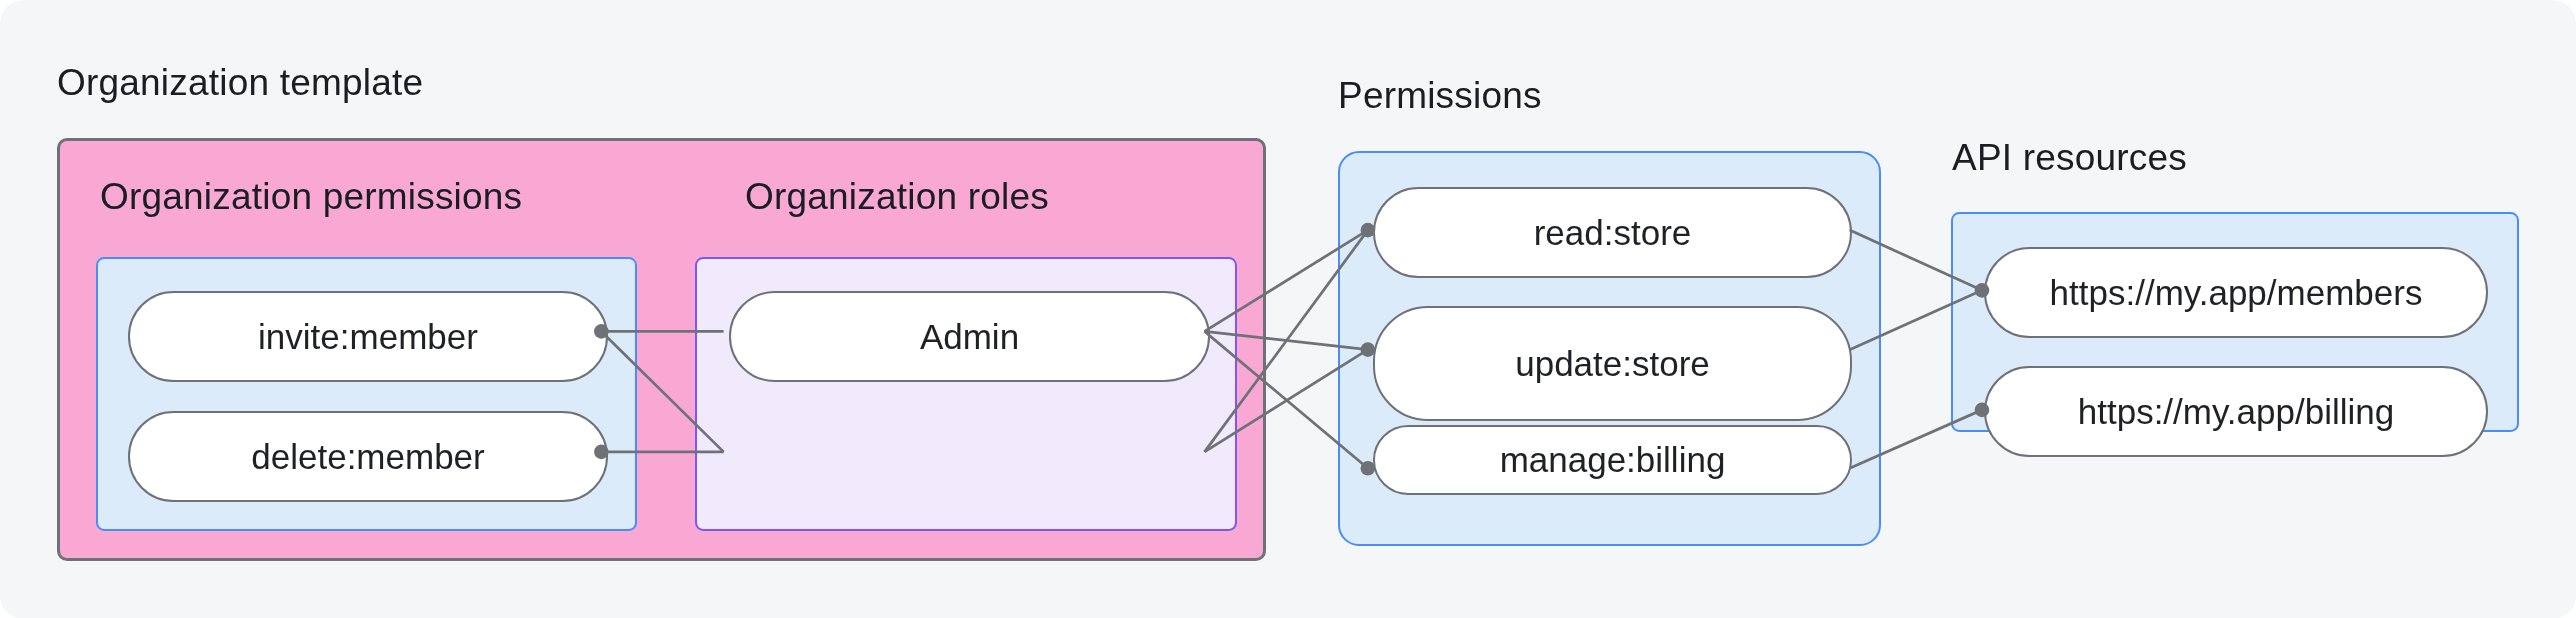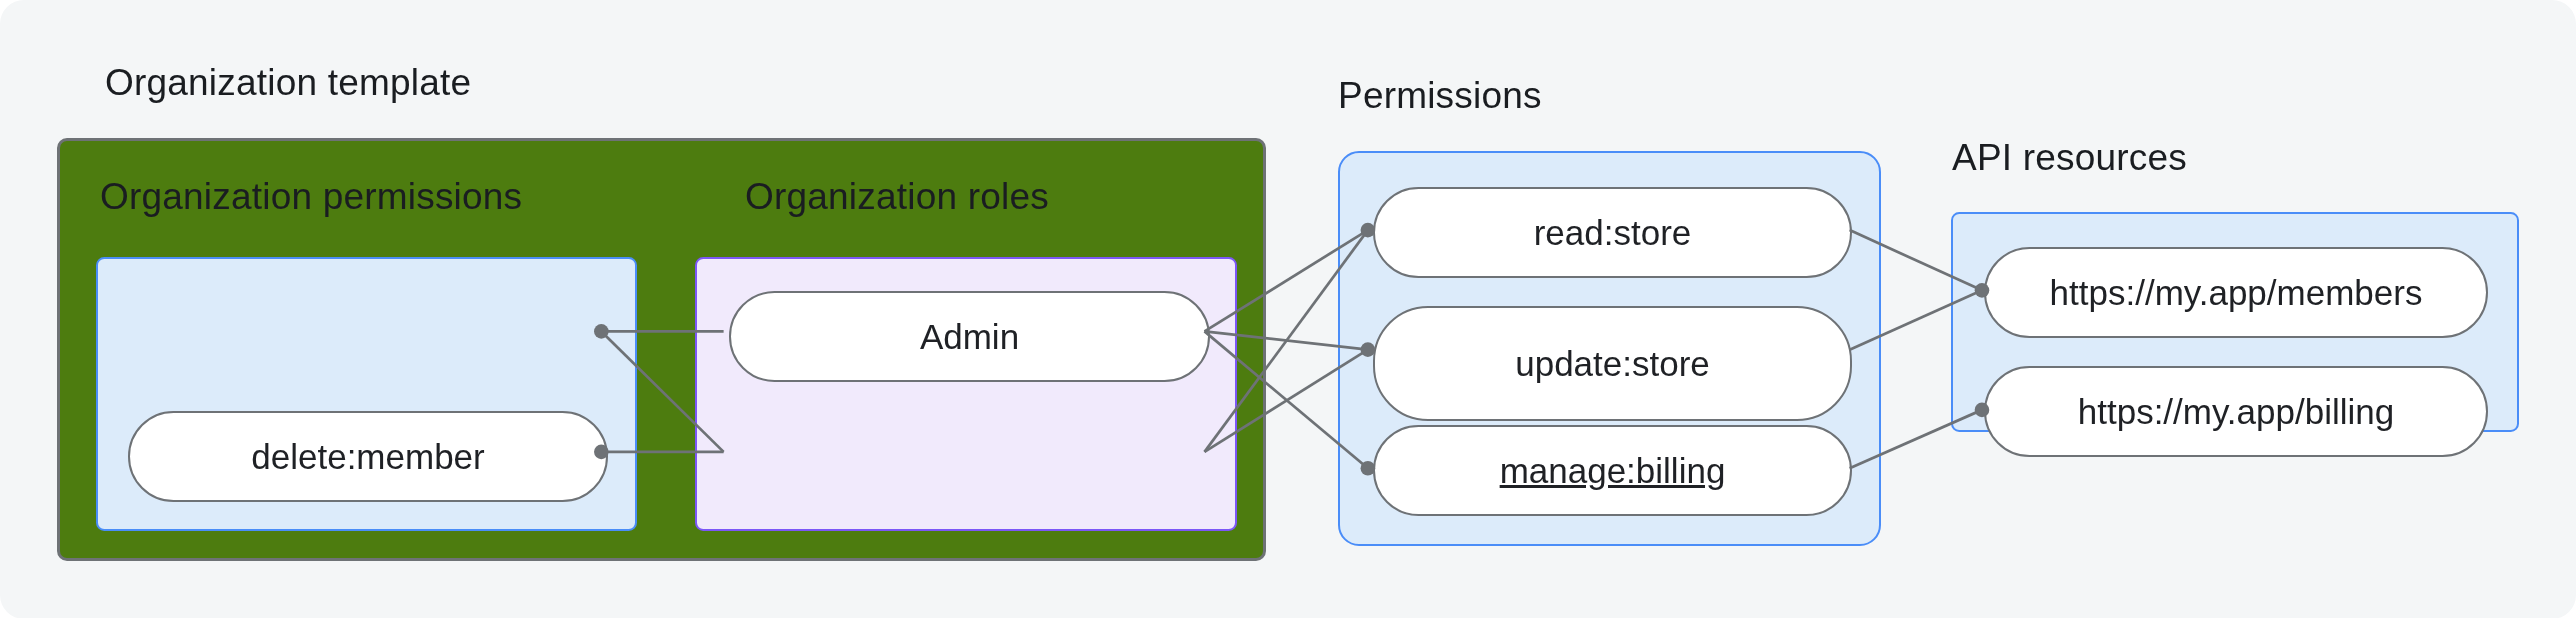--- a/index.html
+++ b/index.html
@@ -83,7 +83,7 @@
       <line x1="2027" y1="513" x2="2172" y2="449"></line>
     </svg>
 
-  <div class="section-title" style="left:57px; top:62px;margin-left:48px;">Organization template</div>
+  <div class="section-title" style="left:57px; top:62px;">Organization template</div>
 
   <div class="group-box gray-box" style="left:57px; top:138px; width:1209px; height:423px;">
 

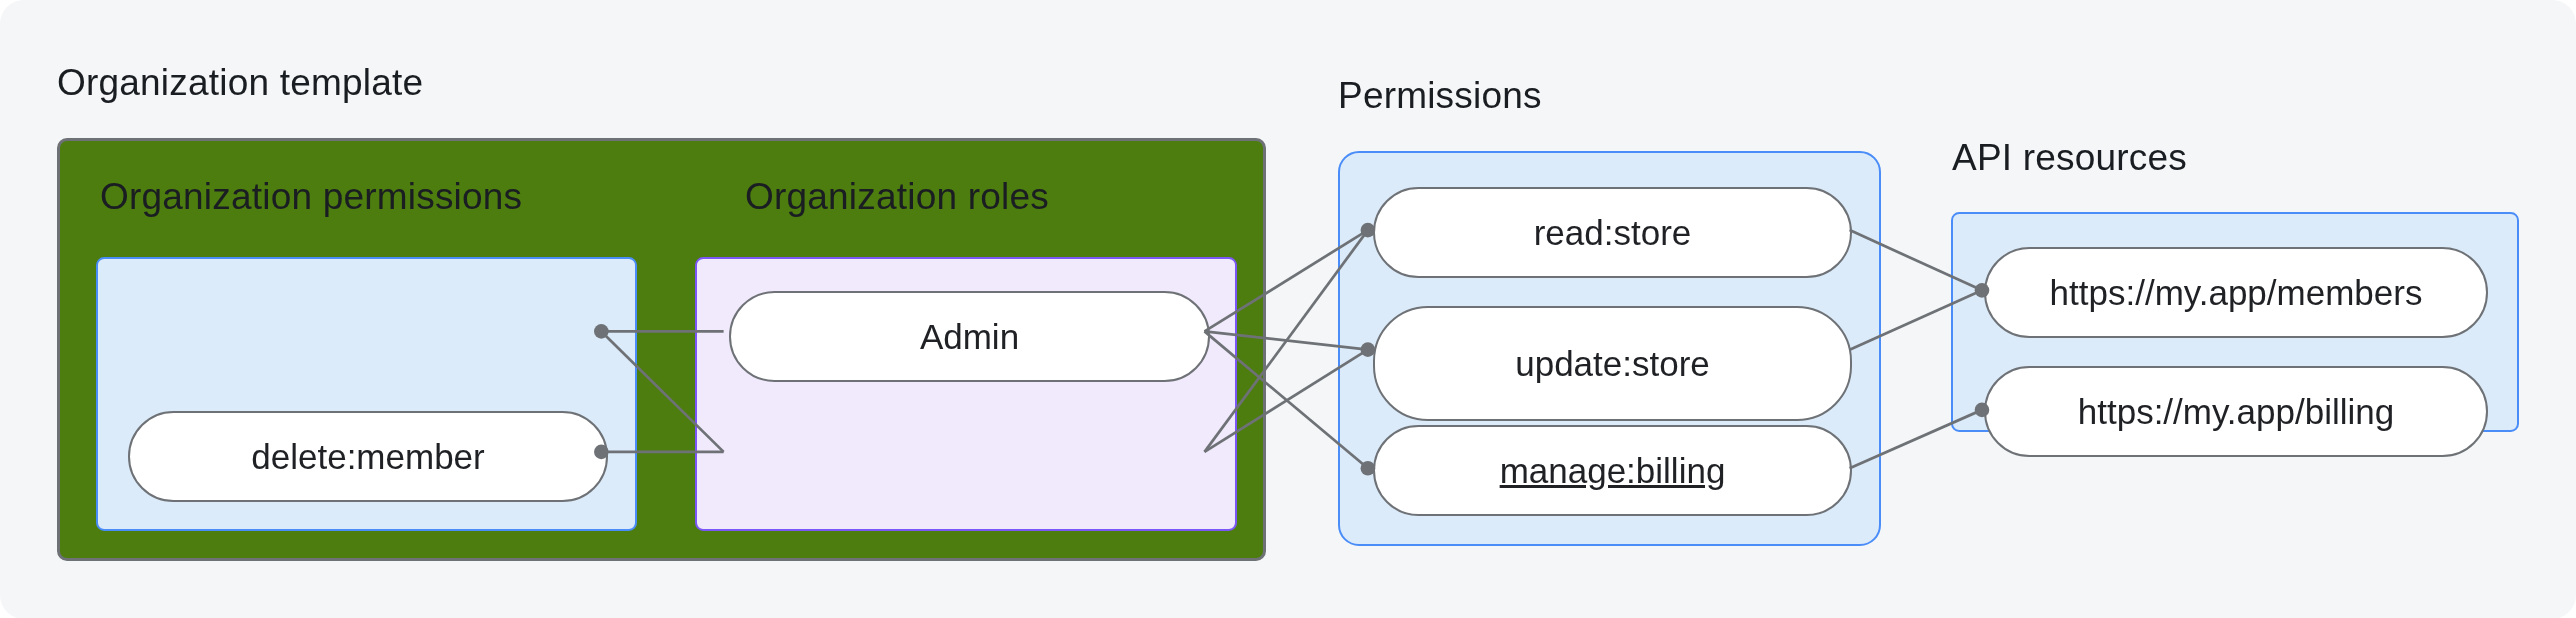--- a/index.html
+++ b/index.html
@@ -27,7 +27,7 @@
     z-index:0;
   }
   .gray-box{
-    background:#4d7c0f;
+    background:#f9a8d4;
     border:3.7px solid #6e7276;
     border-radius:10px;
   }

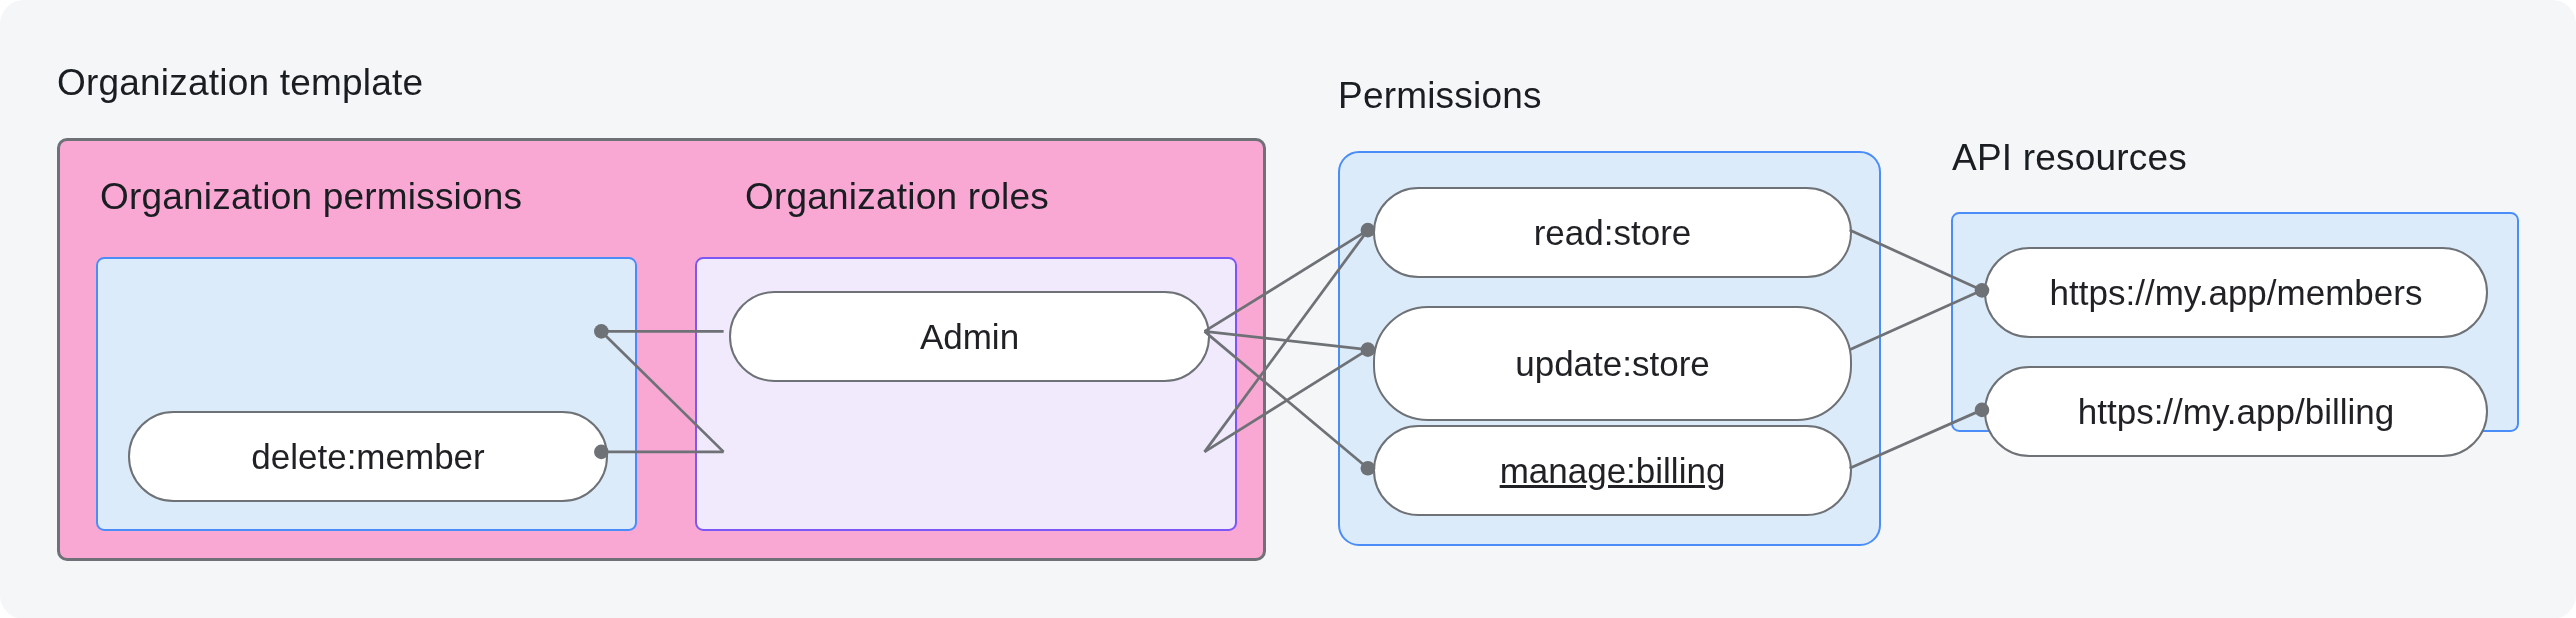--- a/index.html
+++ b/index.html
@@ -92,6 +92,9 @@
     <div class="section-title" style="left:637px; top:35px;margin-left:48px;">Organization roles</div>
 
     <div class="group-box blue-box" style="left:36px; top:116px; width:541px; height:274px;">
+      <div class="pill" style="left:30px; top:32px; width:480px; height:91px;">
+        <span>invite:member</span>
+      </div>
       <div class="pill" style="left:30px; top:152px; width:480px; height:91px;text-align:right;">
         <span>delete:member</span>
       </div>

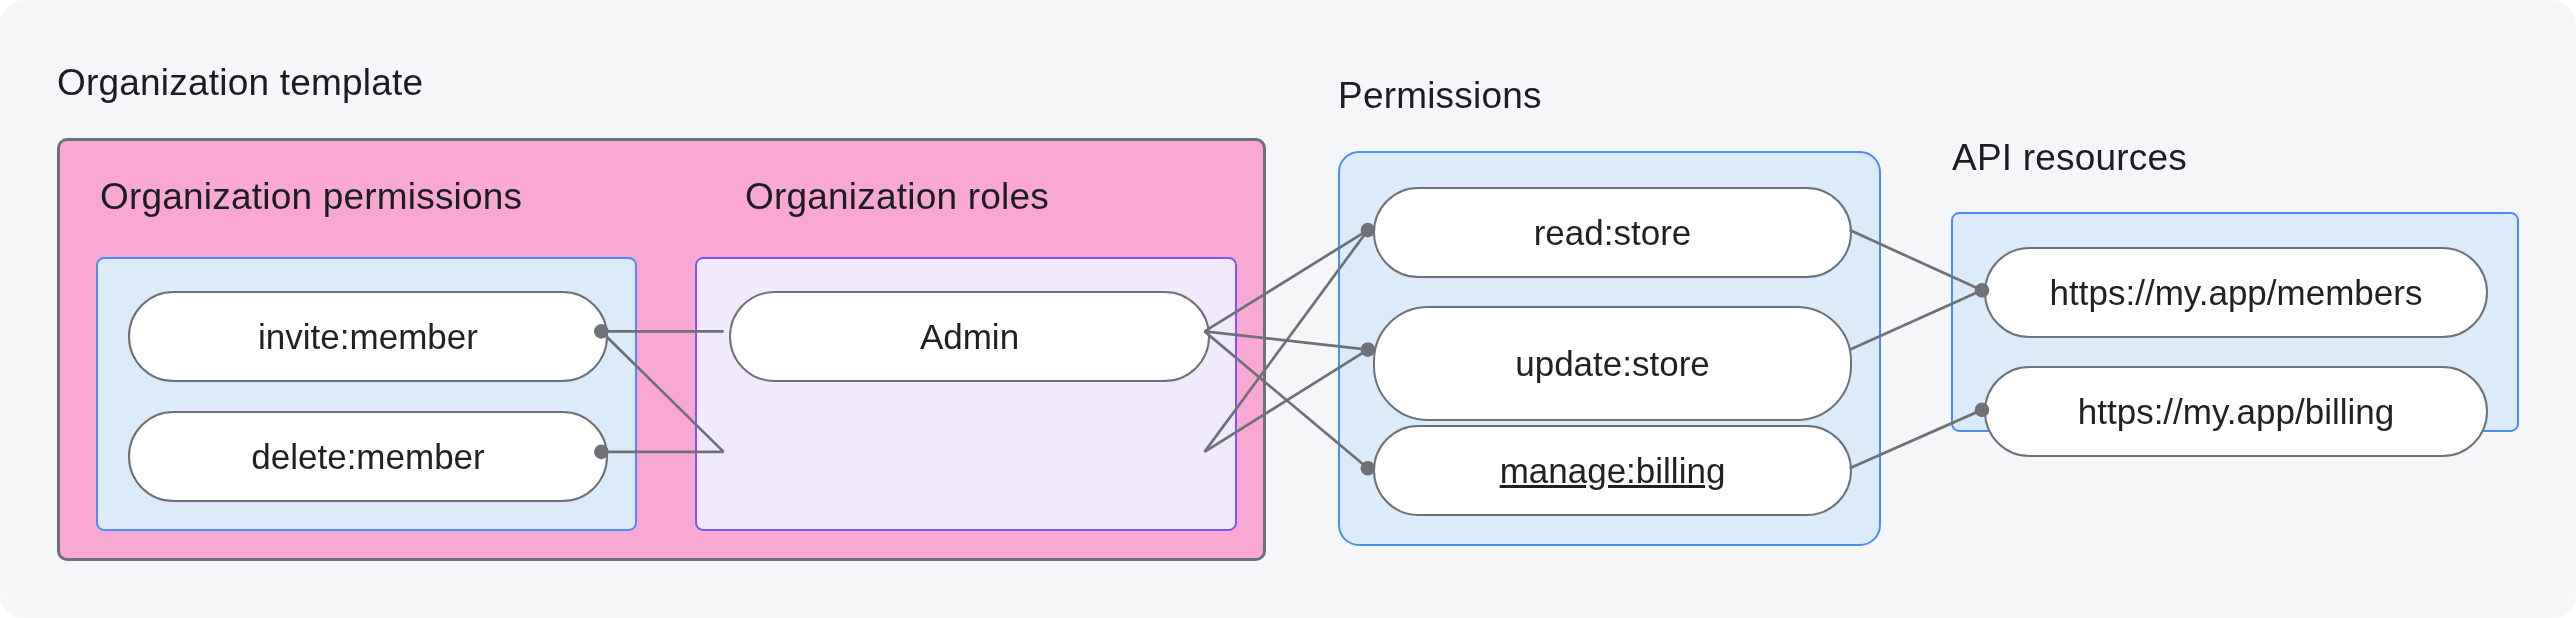--- a/index.html
+++ b/index.html
@@ -116,7 +116,7 @@
     <div class="pill" style="left:33px; top:153px; width:479px; height:115px;">
       <span>update:store</span>
     </div>
-    <div class="pill" style="left:33px; top:272px; width:479px; height:91px;text-decoration:underline;">
+    <div class="pill" style="left:33px; top:272px; width:479px; height:70px;">
       <span>manage:billing</span>
     </div>
   </div>

